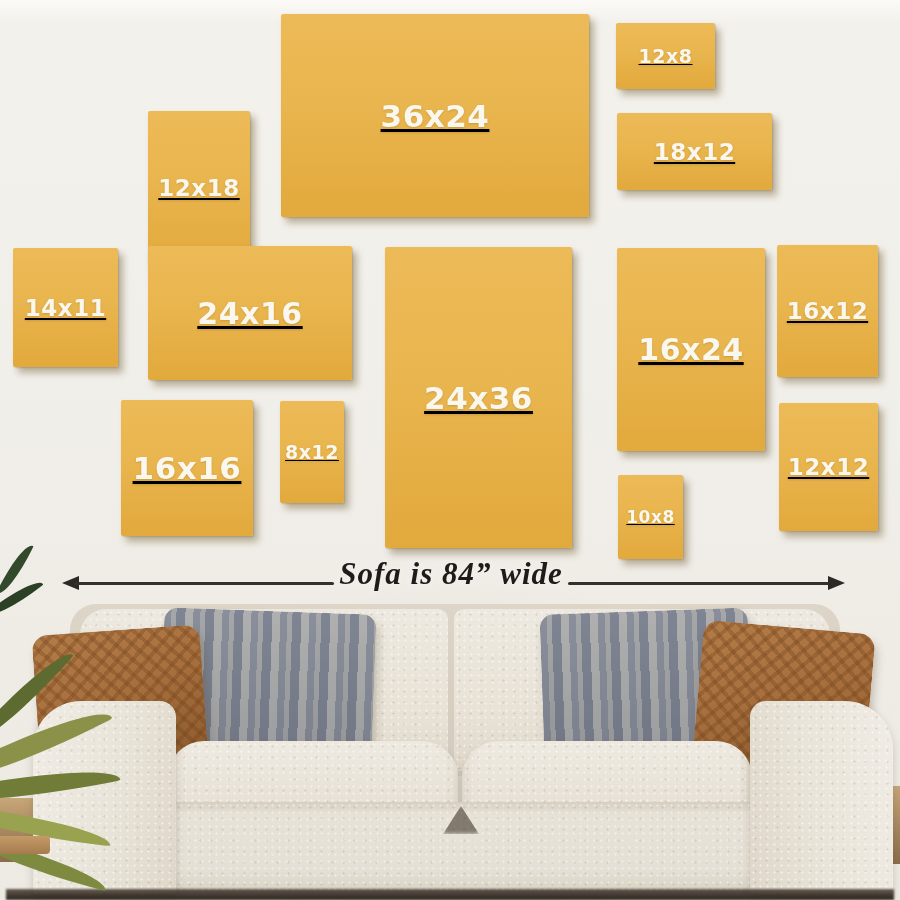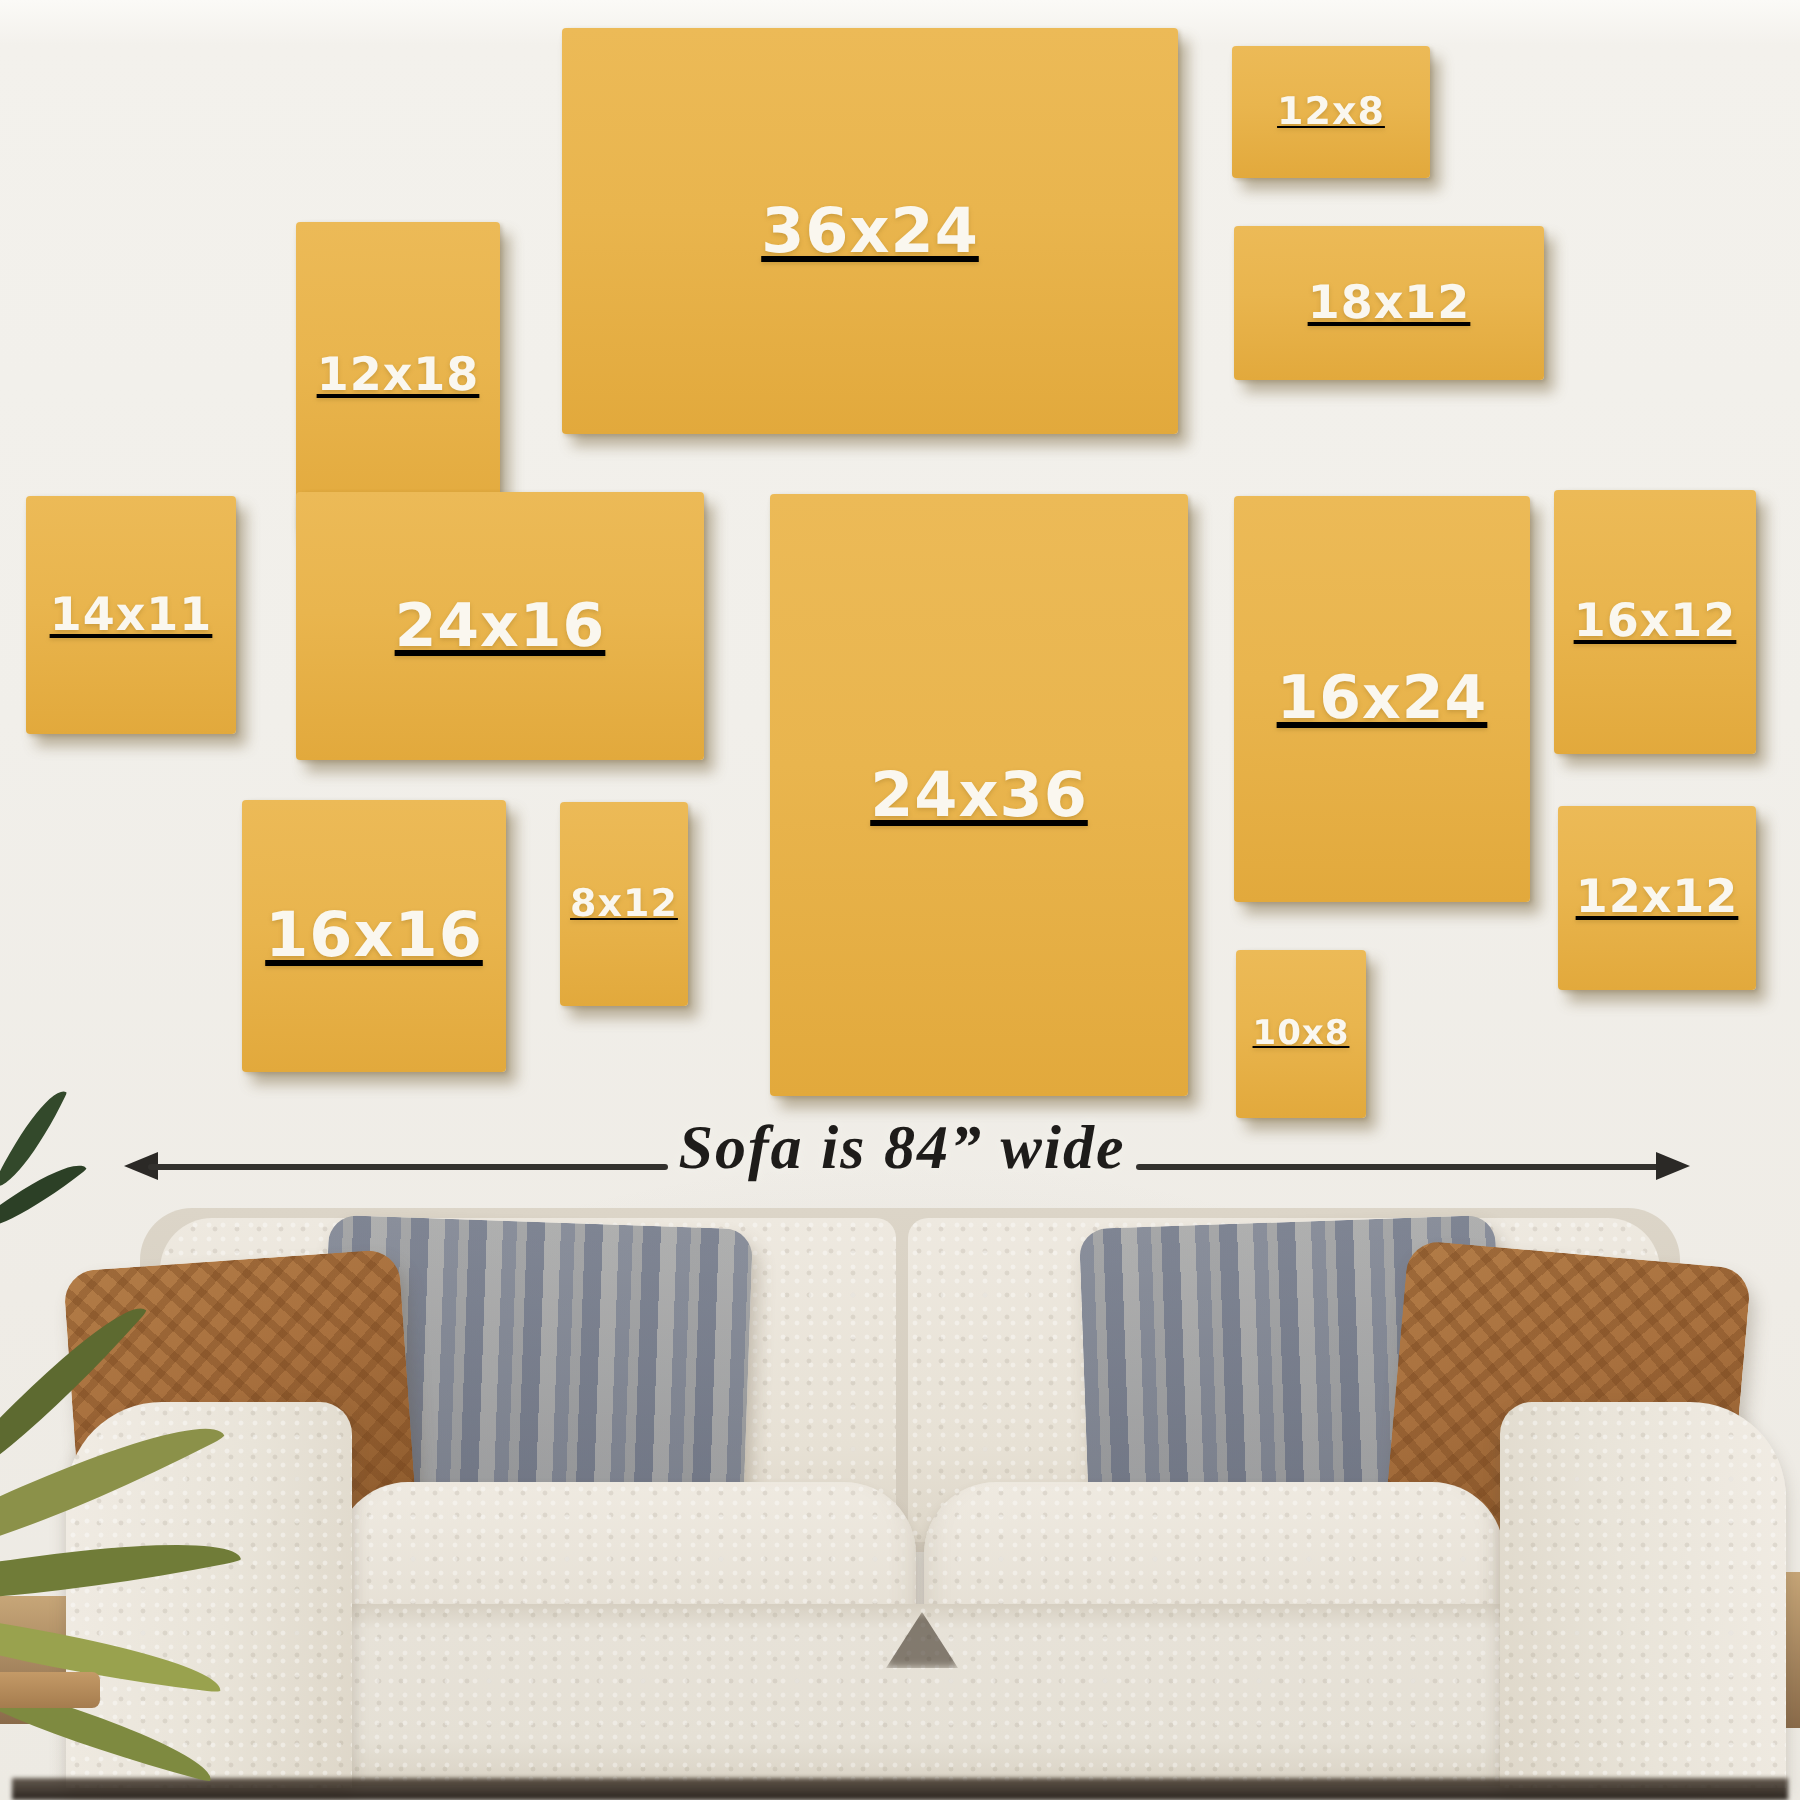--- a/index.html
+++ b/index.html
@@ -136,7 +136,7 @@
       <div class="frame" style="left: 148px; top: 246px; width: 204px; height: 134px; font-size: 30px;">
         <span>24x16</span>
       </div>
-      <div class="frame" style="left: 385px; top: 247px; width: 209px; height: 301px; font-size: 31px;">
+      <div class="frame" style="left: 385px; top: 247px; width: 187px; height: 301px; font-size: 31px;">
         <span>24x36</span>
       </div>
       <div class="frame" style="left: 617px; top: 248px; width: 148px; height: 203px; font-size: 30px;">

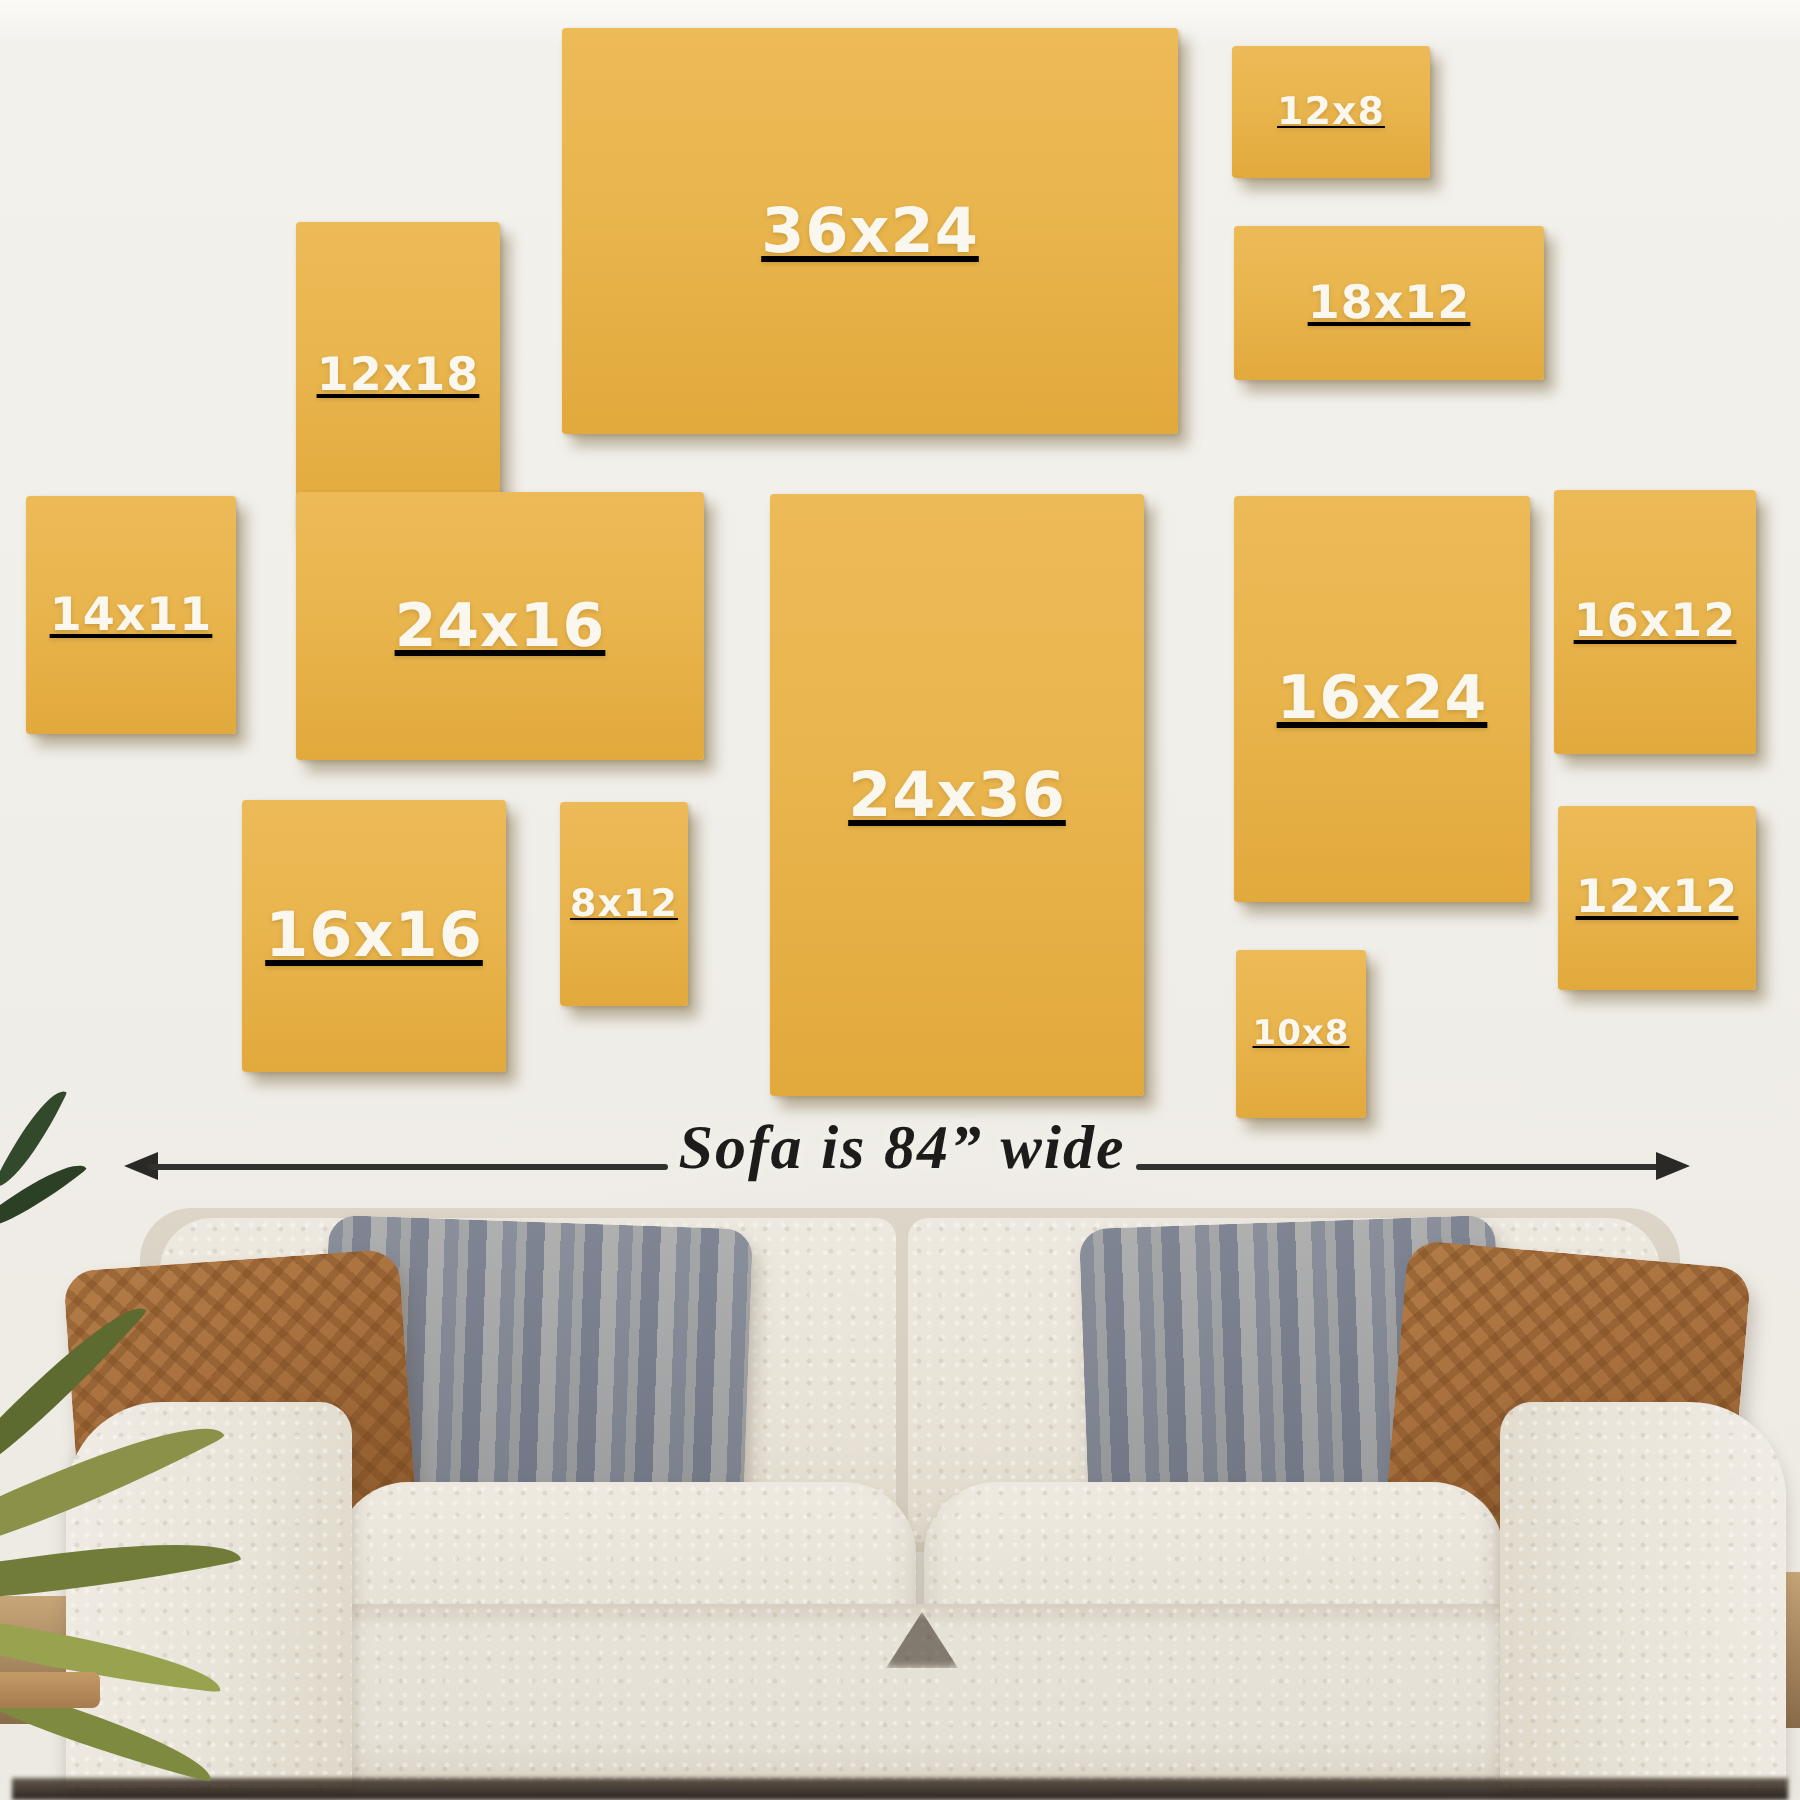--- a/index.html
+++ b/index.html
@@ -151,7 +151,7 @@
       <div class="frame" style="left: 280px; top: 401px; width: 64px; height: 102px; font-size: 19px;">
         <span>8x12</span>
       </div>
-      <div class="frame" style="left: 779px; top: 403px; width: 99px; height: 92px; font-size: 23px;">
+      <div class="frame" style="left: 779px; top: 403px; width: 99px; height: 128px; font-size: 23px;">
         <span>12x12</span>
       </div>
       <div class="frame" style="left: 618px; top: 475px; width: 65px; height: 84px; font-size: 17px;">

